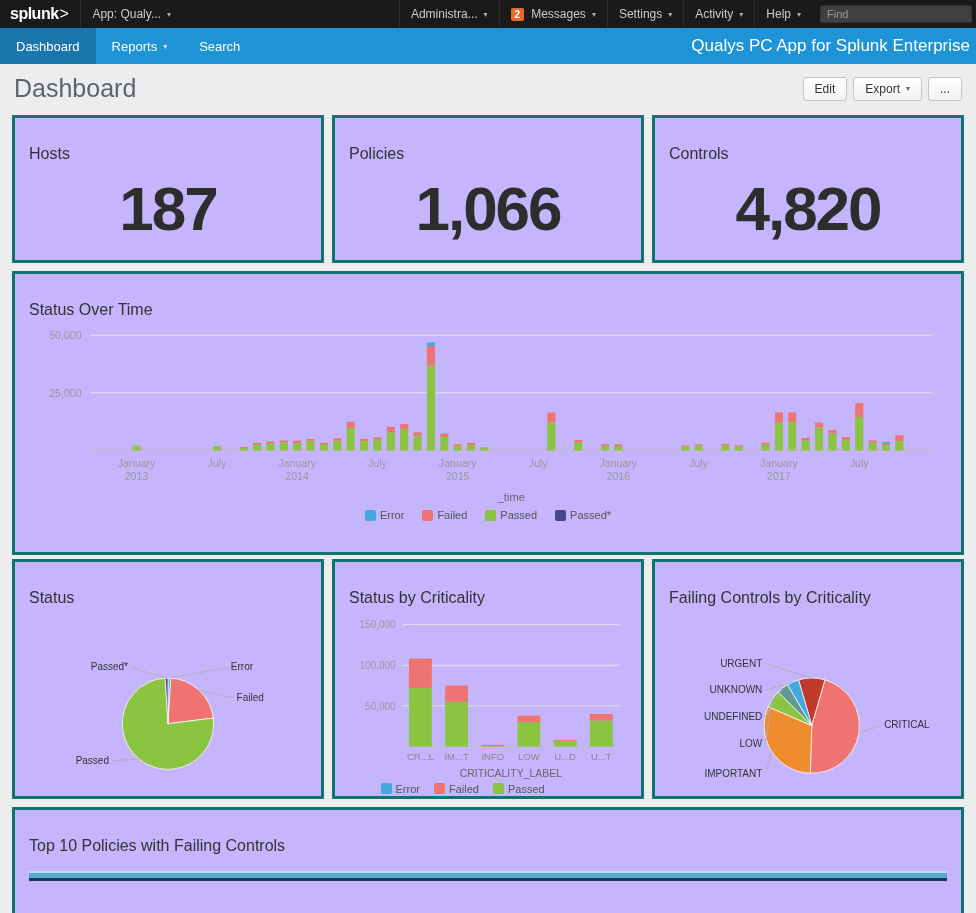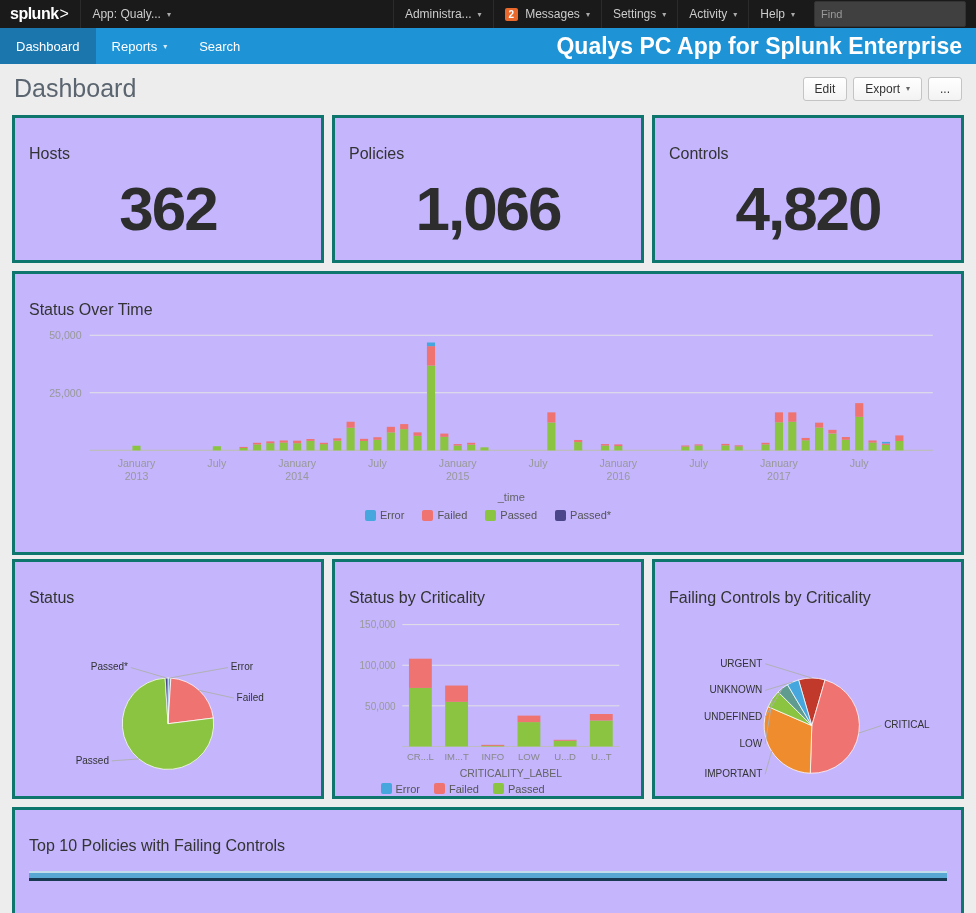--- a/index.html
+++ b/index.html
@@ -15,7 +15,7 @@
   .top-right{margin-left:auto;display:flex;align-items:center}
   .caret{font-size:8px;color:#aaa;margin-left:2px}
   .badge{color:#fff;font-size:10px;font-weight:bold;padding:1px 4px;border-radius:2px;margin-right:3px}
-  .find{width:152px;height:18px;background:#404040;border:1px solid #333;border-radius:2px;color:#ccc;font-size:11px;padding:12px 6px;margin:0 10px 0 8px;font-family:inherit}
+  .find{width:152px;height:18px;background:#404040;border:1px solid #333;border-radius:2px;color:#ccc;font-size:11px;padding:4px 6px;margin:0 4px 0 8px;font-family:inherit}
   .find::placeholder{color:#999}
 
   

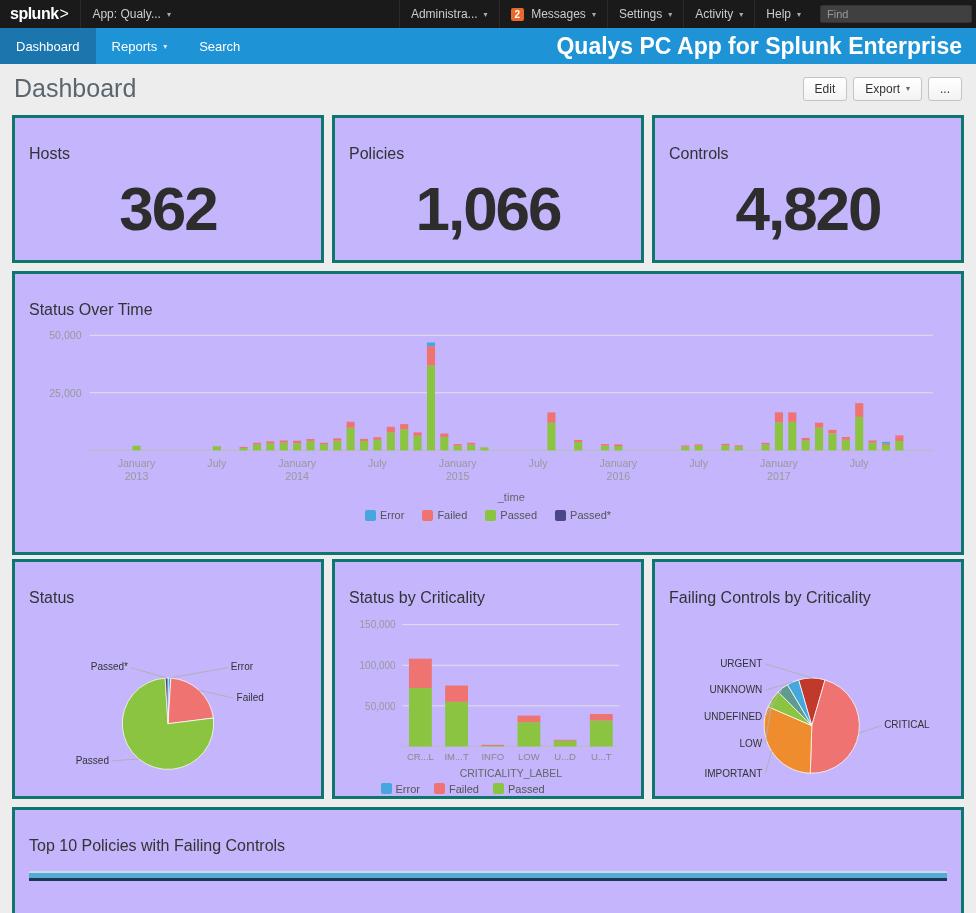--- a/index.html
+++ b/index.html
@@ -22,7 +22,7 @@
   .appbar{display:flex;align-items:stretch;height:36px;background:#1e93d6;color:#fff}
   .tab{display:flex;align-items:center;padding:0 16px;font-size:13px;cursor:pointer;gap:4px}
   .tab .caret{color:#d6eaf7}
-  .app-title{margin-left:auto;display:flex;align-items:center;padding-right:14px;font-size:23px;font-weight:700}
+  .app-title{margin-left:auto;display:flex;align-items:center;padding-right:6px;font-size:17px;font-weight:400}
 
   
   .page{padding:8px 12px 0}

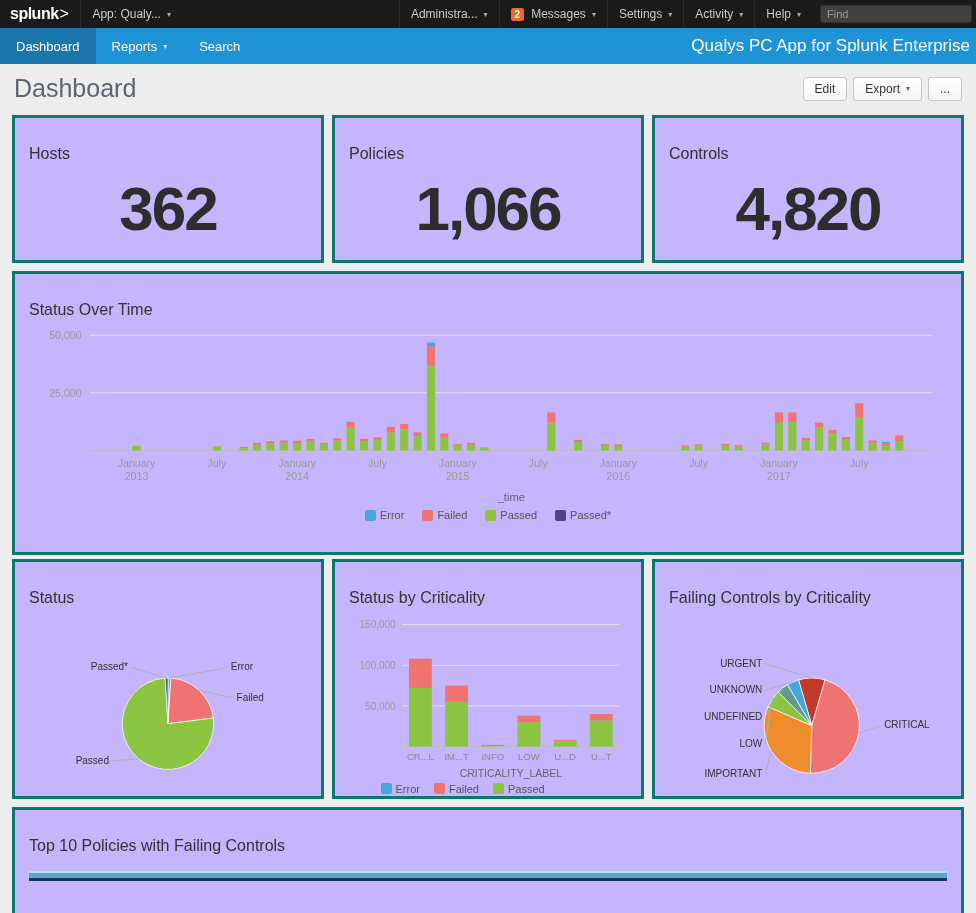--- a/index.html
+++ b/index.html
@@ -126,7 +126,7 @@
     <div class="row">
       <section class="panel kpi">
         <h2>Hosts</h2>
-        <div class="kpi-value">362</div>
+        <div class="kpi-value">187</div>
       </section>
       <section class="panel kpi">
         <h2>Policies</h2>

